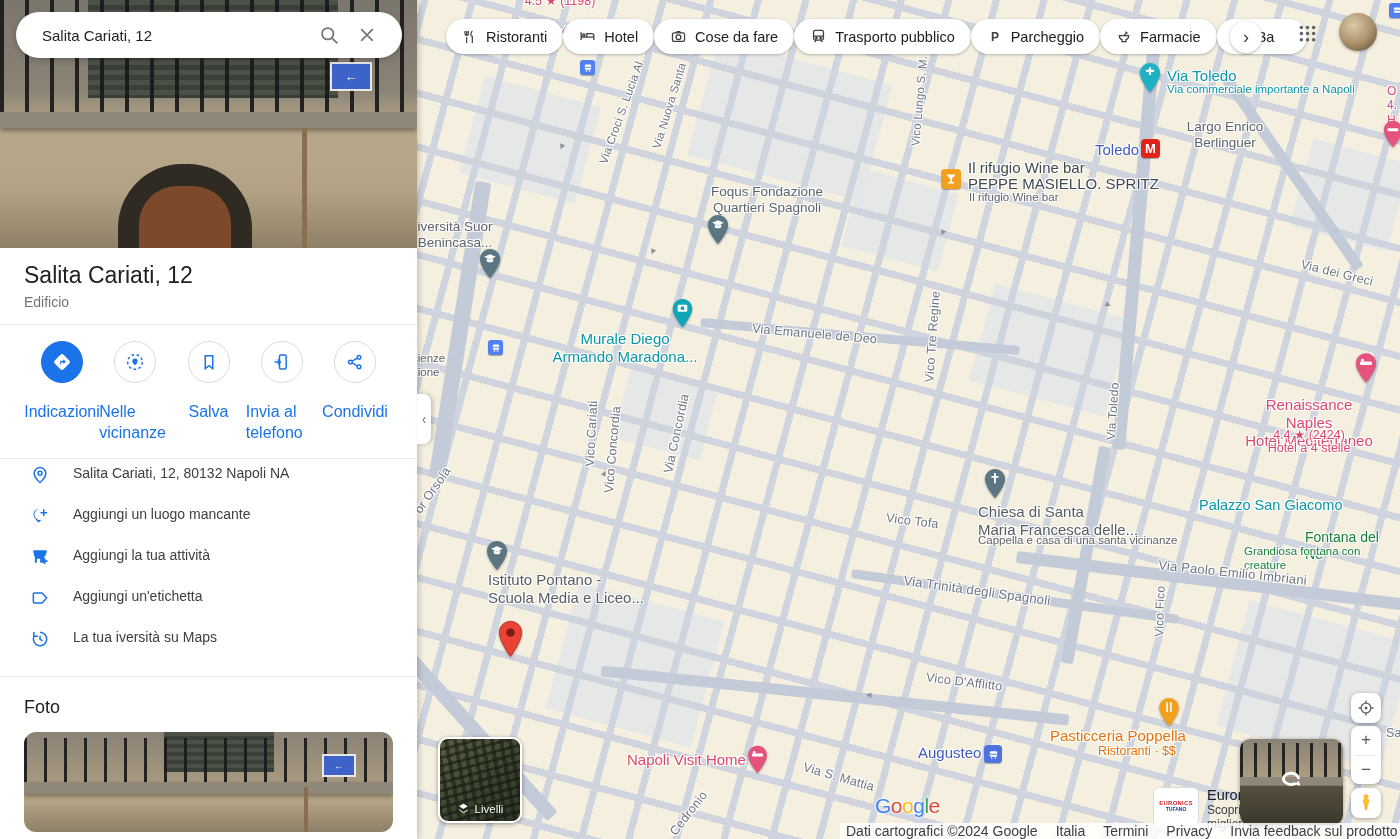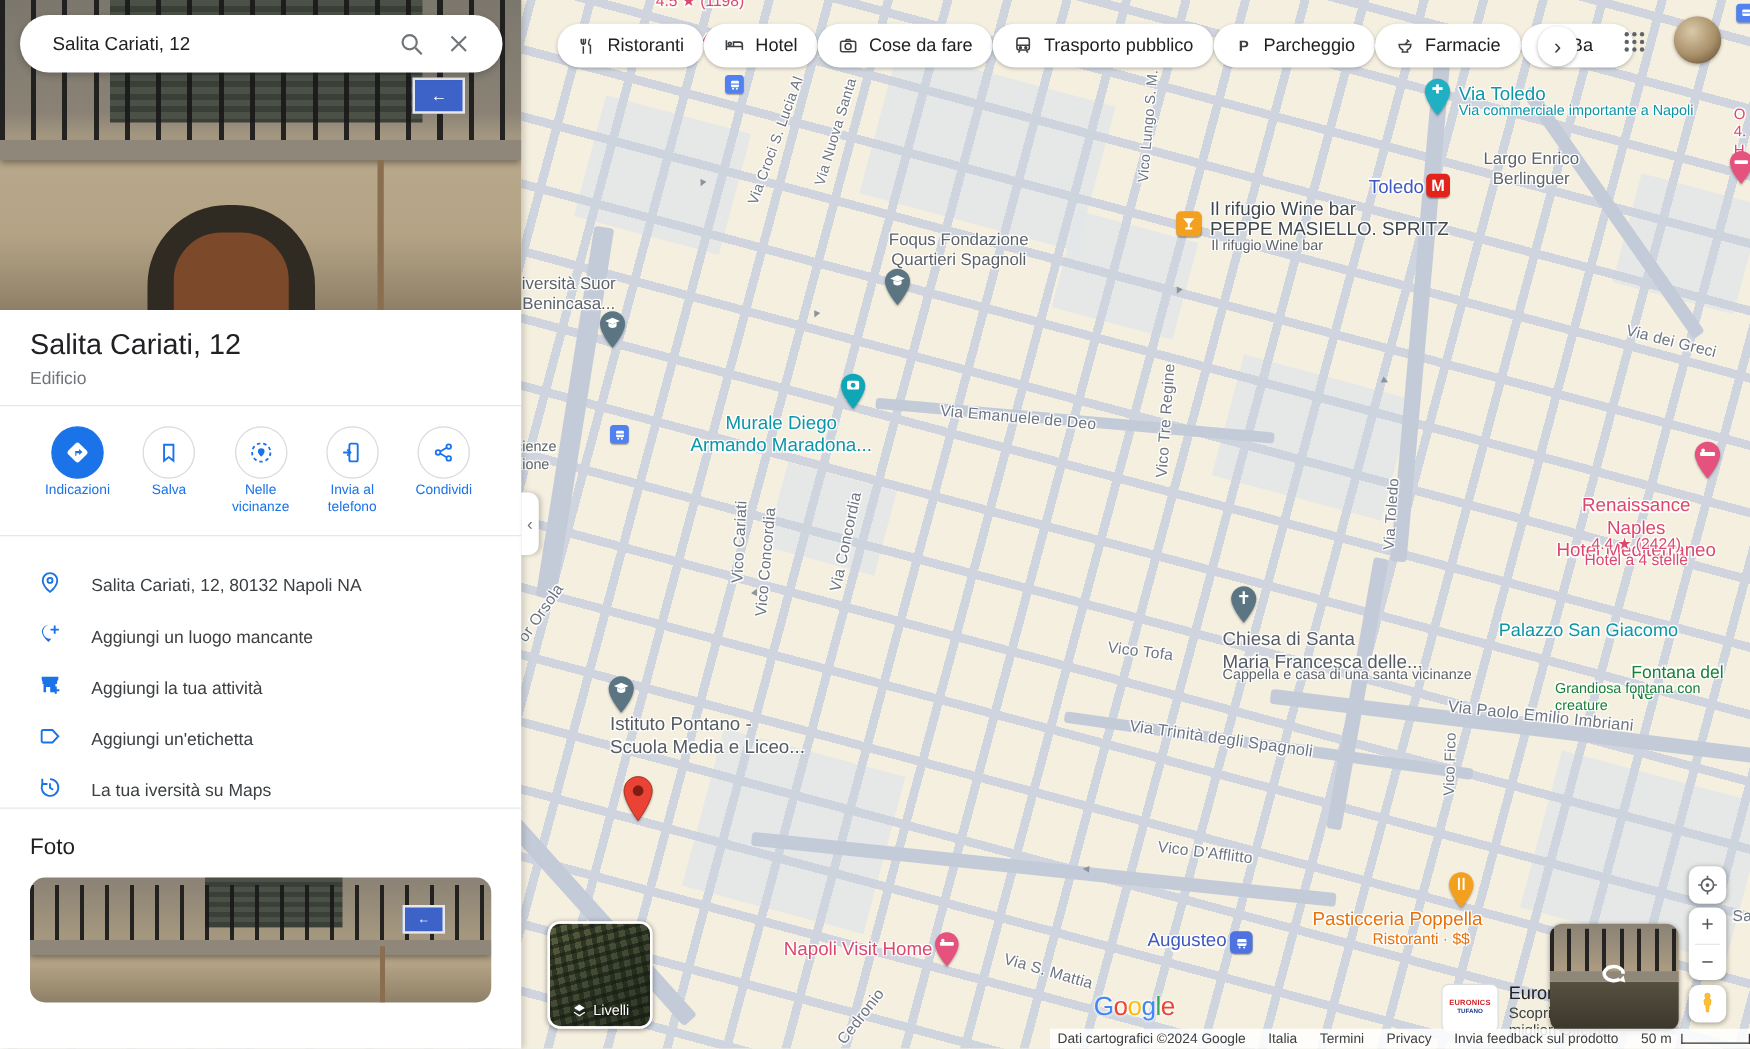--- a/index.html
+++ b/index.html
@@ -77,7 +77,7 @@
   .action{display:flex;flex-direction:column;align-items:center;width:72px;cursor:pointer}
   .a-circle{width:40px;height:40px;border-radius:50%;border:1px solid #d8dade;display:flex;align-items:center;justify-content:center}
   .a-circle.filled{background:#1a73e8;border-color:#1a73e8}
-  .a-label{font-size:11px;color:#1a73e8;margin-top:2px;text-align:center;line-height:1.3}
+  .a-label{font-size:16px;color:#1a73e8;margin-top:19px;text-align:left;line-height:1.3}
   .detail-row{display:flex;align-items:flex-end;height:41px;padding-left:30px;cursor:pointer}
   .detail-row svg{flex:none;margin-right:23px}
   .d-text{font-size:14px;color:#3c4043}

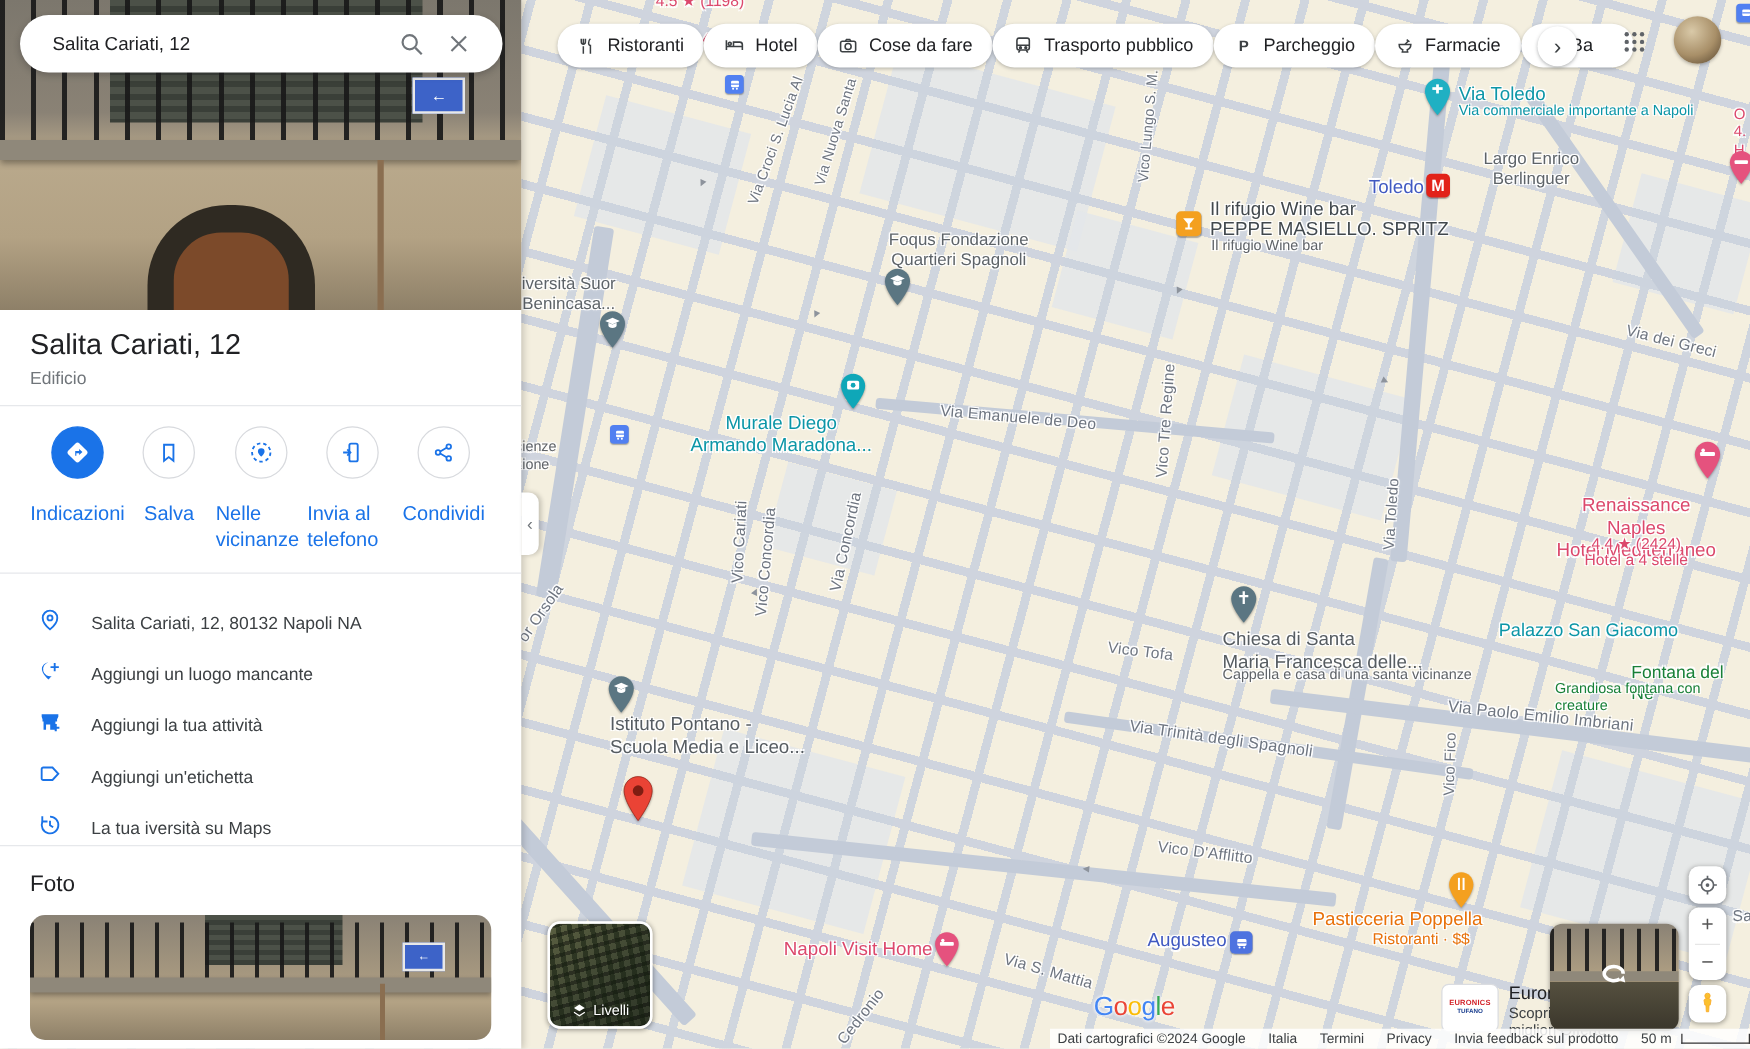--- a/index.html
+++ b/index.html
@@ -461,20 +461,20 @@
       </div>
     <div class="action">
       <span class="a-circle">
-        <svg width="20" height="20" viewBox="0 0 24 24" fill="none" stroke="#1a73e8" stroke-width="1.8">
-            <path d="M7.5 4.5h9V20L12 16.4 7.5 20z"></path>
-          </svg>
-        </span>
-      <span class="a-label">Salva</span>
-      </div>
-    <div class="action">
-      <span class="a-circle">
         <svg width="22" height="22" viewBox="0 0 24 24" fill="none" stroke="#1a73e8" stroke-width="1.6">
             <circle cx="12" cy="12" r="8" stroke-dasharray="3 2.6"></circle>
             <path fill="#1a73e8" stroke="none" d="M12 8.3a2.9 2.9 0 00-2.9 2.9c0 2.1 2.9 4.5 2.9 4.5s2.9-2.4 2.9-4.5A2.9 2.9 0 0012 8.3z"></path>
           </svg>
         </span>
       <span class="a-label">Nelle vicinanze</span>
+      </div>
+    <div class="action">
+      <span class="a-circle">
+        <svg width="20" height="20" viewBox="0 0 24 24" fill="none" stroke="#1a73e8" stroke-width="1.8">
+            <path d="M7.5 4.5h9V20L12 16.4 7.5 20z"></path>
+          </svg>
+        </span>
+      <span class="a-label">Salva</span>
       </div>
     <div class="action">
       <span class="a-circle">

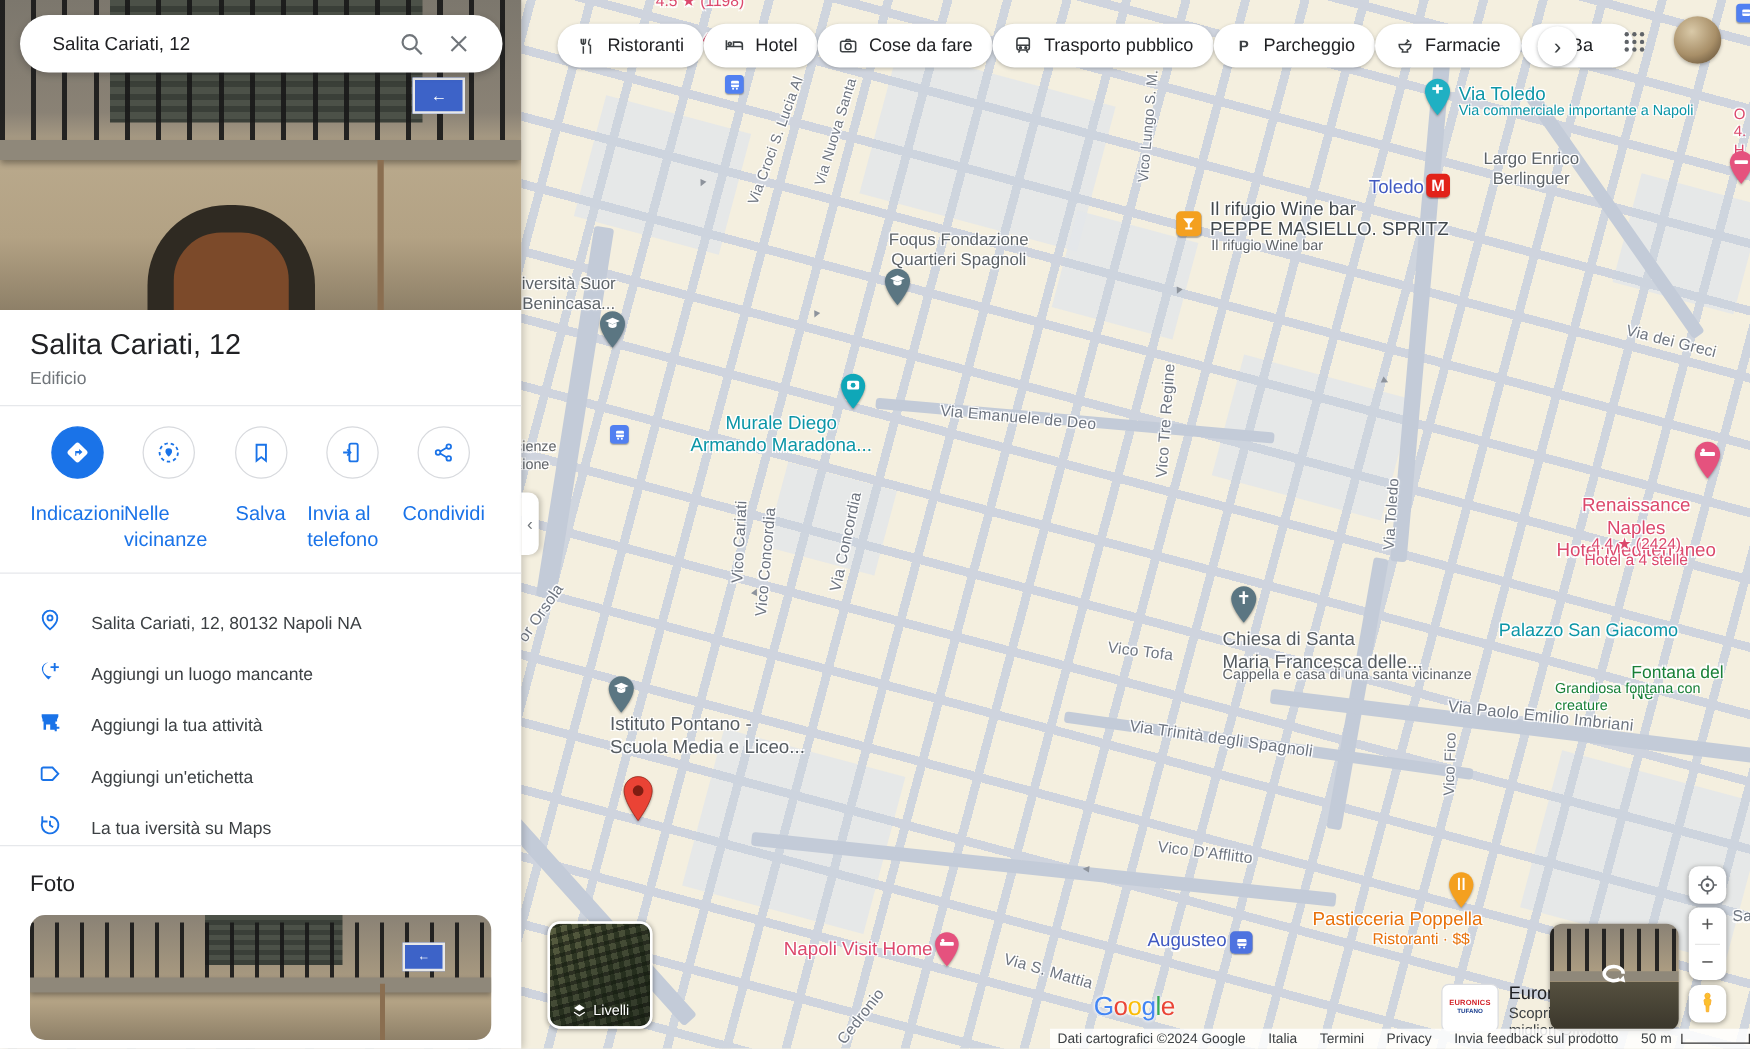--- a/index.html
+++ b/index.html
@@ -78,7 +78,7 @@
   .a-circle{width:40px;height:40px;border-radius:50%;border:1px solid #d8dade;display:flex;align-items:center;justify-content:center}
   .a-circle.filled{background:#1a73e8;border-color:#1a73e8}
   .a-label{font-size:16px;color:#1a73e8;margin-top:19px;text-align:left;line-height:1.3}
-  .detail-row{display:flex;align-items:flex-end;height:41px;padding-left:30px;cursor:pointer}
+  .detail-row{display:flex;align-items:flex-start;height:41px;padding-left:30px;cursor:pointer}
   .detail-row svg{flex:none;margin-right:23px}
   .d-text{font-size:14px;color:#3c4043}
   #photos-h{font-size:18px;font-weight:500;color:#202124;padding:20px 24px 14px 24px}

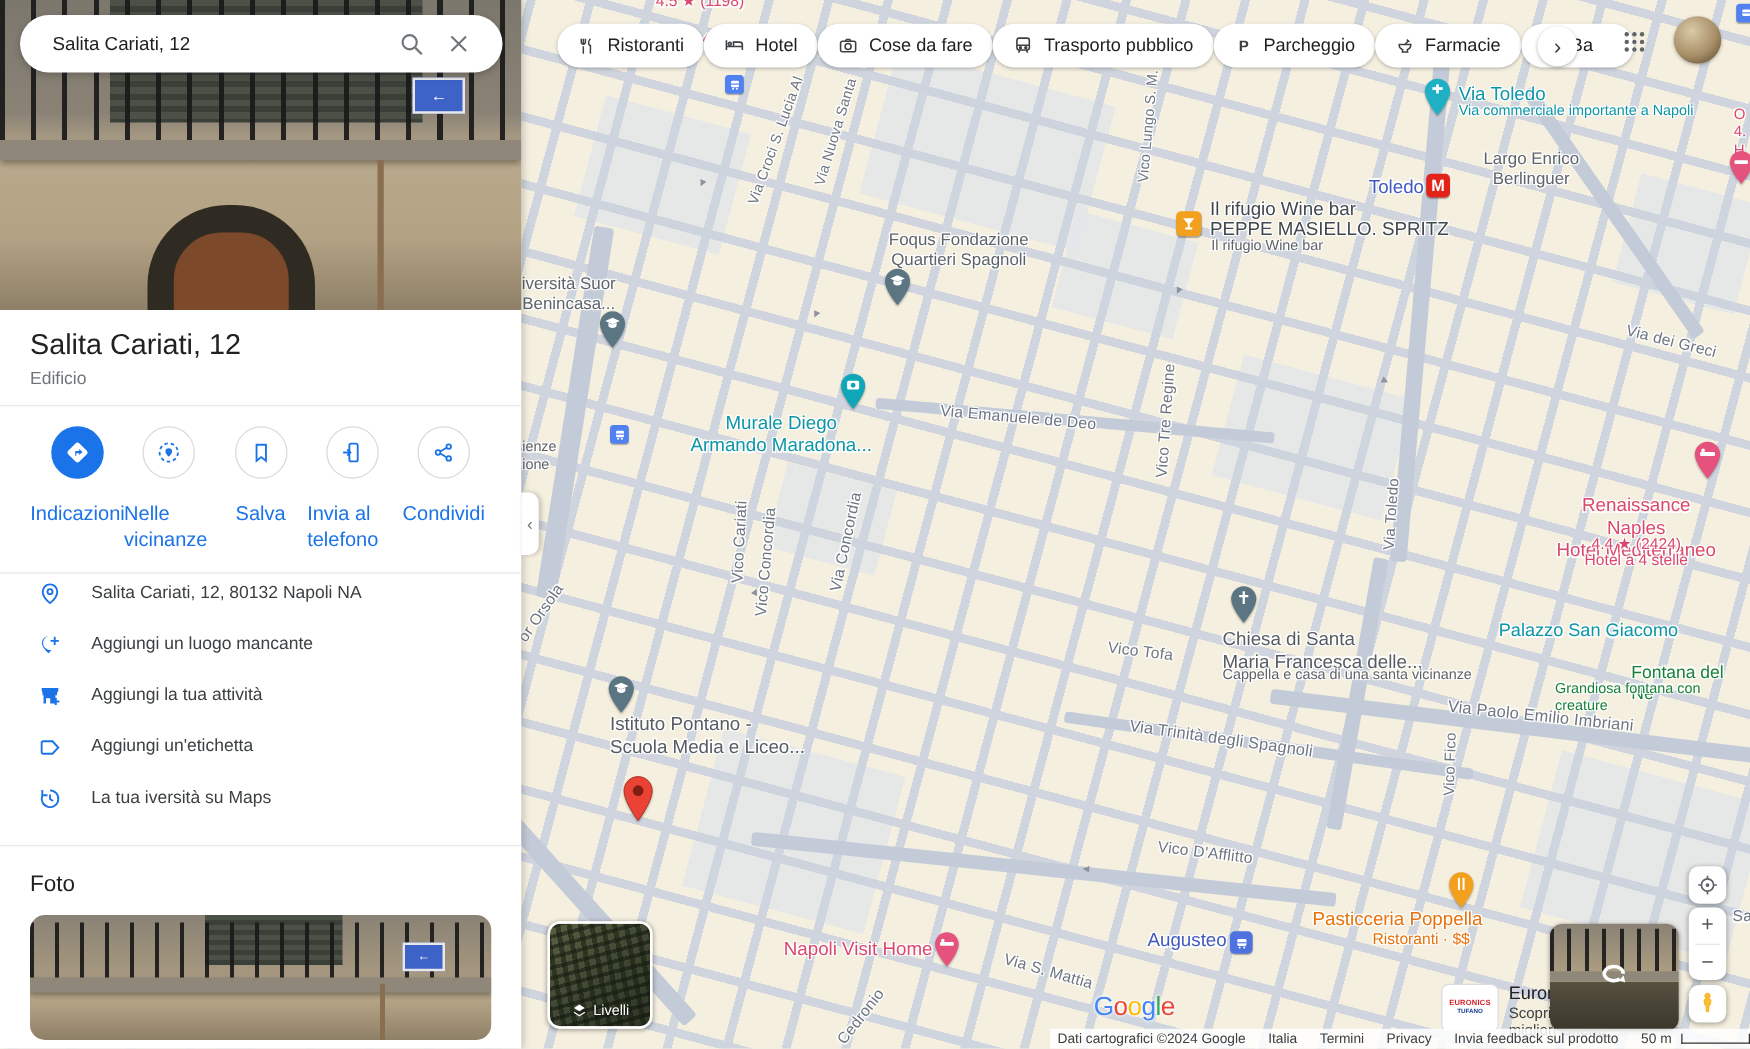--- a/index.html
+++ b/index.html
@@ -118,7 +118,7 @@
   .zbtn{flex:1;display:flex;align-items:center;justify-content:center;font-size:17px;color:#565656;cursor:pointer}
   .zdiv{height:1px;background:#e6e6e6;margin:0 5px}
   #attrib{position:absolute;left:840px;right:0;bottom:0;height:16px;background:rgba(255,255,255,.85);z-index:7;
-        display:flex;align-items:center;font-size:11px;color:#3c4043;gap:0;padding-left:6px}
+        display:flex;align-items:center;font-size:14px;color:#3c4043;gap:0;padding-left:6px}
   #attrib span{margin-right:18px;white-space:nowrap}
   #attrib .lnk{cursor:pointer}
   #scalebar{width:92px;height:7px;border:1.5px solid #333;border-top:none;margin-left:4px}

